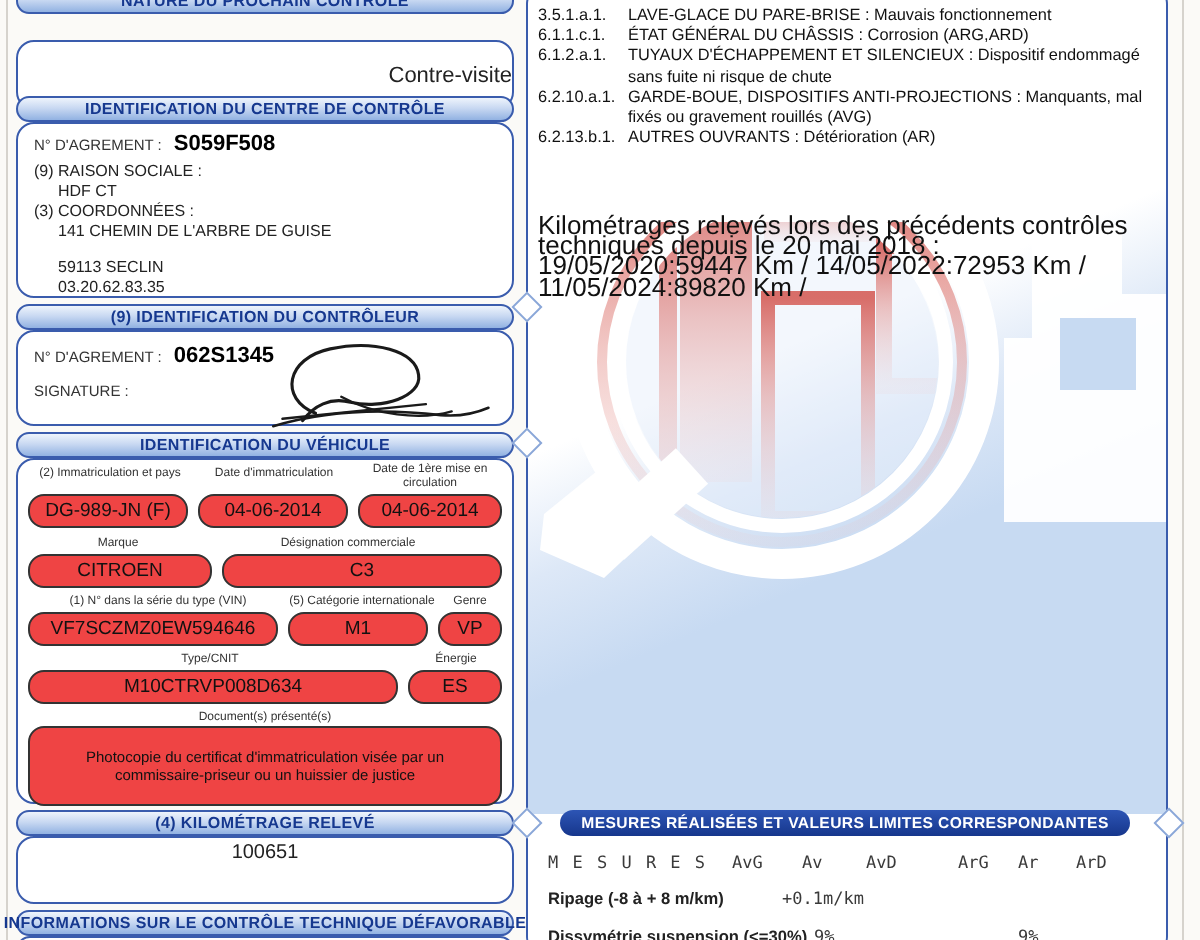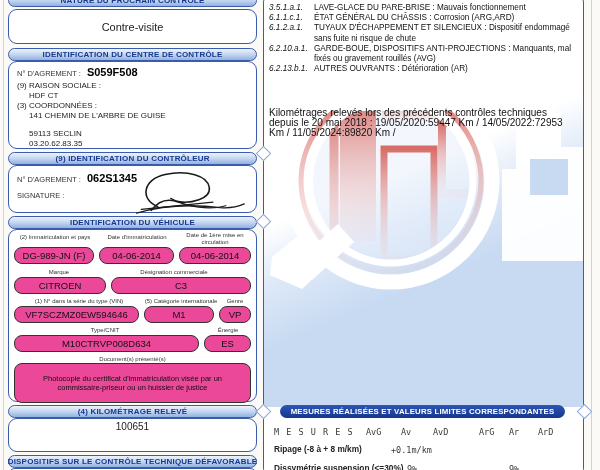--- a/index.html
+++ b/index.html
@@ -45,7 +45,7 @@
   }
   .defects{position:absolute;left:5px;right:4px;top:10px;z-index:2;}
   .ditem{display:flex;font-size:8.2px;line-height:10.2px;color:#111;}
-  .dcode{flex:0 0 45px;font-style:italic;}
+  .dcode{flex:0 0 45px;}
   .dtext{flex:1;}
   .kmhist{position:absolute;left:5px;right:6px;top:115px;font-size:10px;line-height:10.2px;color:#111;z-index:2;}
   .watermark{position:absolute;left:0;top:118px;width:321px;height:296px;z-index:1;}

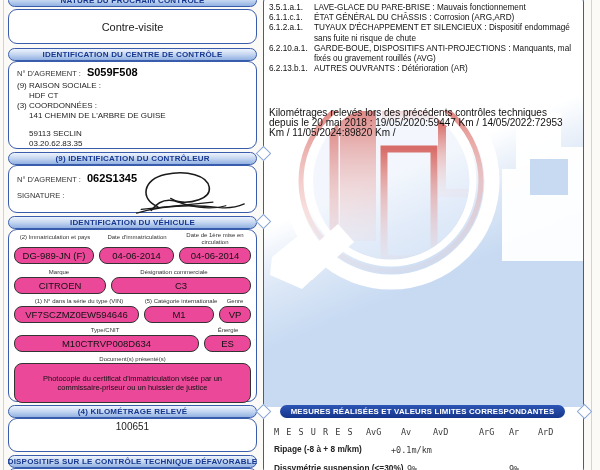--- a/index.html
+++ b/index.html
@@ -72,7 +72,7 @@
 <div class="hbar" style="top:-6px;">
   <span>NATURE DU PROCHAIN CONTROLE</span>
 </div>
-<div class="lbox" style="top:9px;height:35px;display:flex;align-items:center;justify-content:center;">
+<div class="lbox" style="top:20px;height:35px;display:flex;align-items:center;justify-content:flex-end;">
   <span style="font-size:11px;color:#222;">Contre-visite</span>
 </div>
 

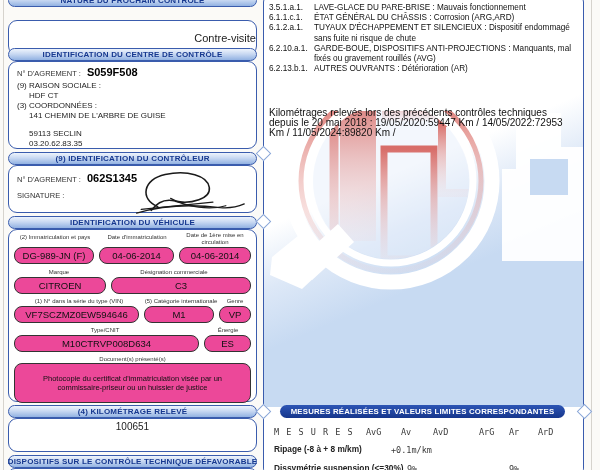--- a/index.html
+++ b/index.html
@@ -47,7 +47,7 @@
   .ditem{display:flex;font-size:8.2px;line-height:10.2px;color:#111;}
   .dcode{flex:0 0 45px;}
   .dtext{flex:1;}
-  .kmhist{position:absolute;left:5px;right:6px;top:115px;font-size:10px;line-height:10.2px;color:#111;z-index:2;}
+  .kmhist{position:absolute;left:5px;right:6px;top:115px;font-size:13px;line-height:10.2px;color:#111;z-index:2;}
   .watermark{position:absolute;left:0;top:118px;width:321px;height:296px;z-index:1;}
   .mwhite{position:absolute;left:0;right:0;top:414px;bottom:0;background:#fff;z-index:2;}
   .mbar{

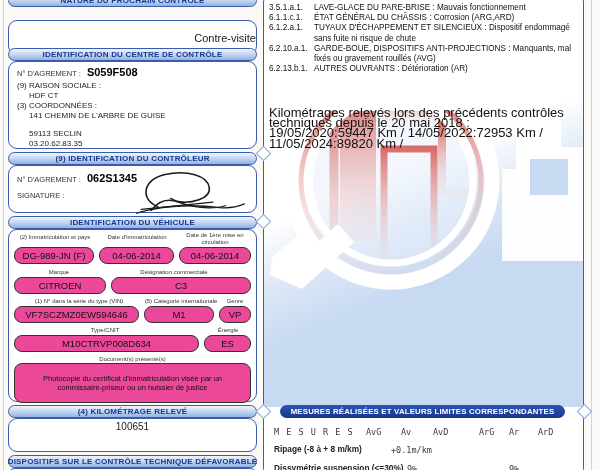--- a/index.html
+++ b/index.html
@@ -31,7 +31,7 @@
   .flabel{position:absolute;font-size:6px;color:#333;text-align:center;line-height:6.5px;}
   .pill{
     position:absolute;box-sizing:border-box;height:17px;
-    border:1.2px solid #333;border-radius:8px;background:#ec4899;
+    border:1.2px solid #333;border-radius:8px;background:#ef4444;
     display:flex;align-items:center;justify-content:center;
     font-size:9.5px;color:#111;white-space:nowrap;
   }

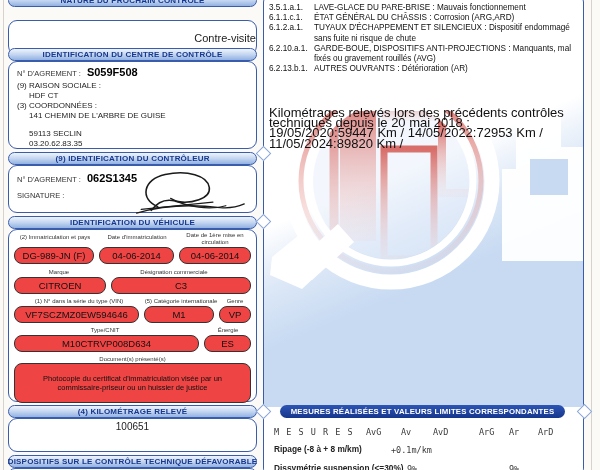--- a/index.html
+++ b/index.html
@@ -153,7 +153,7 @@
 </div>
 
 <div class="hbar" style="top:455px;">
-  <span>DISPOSITIFS SUR LE CONTRÔLE TECHNIQUE DÉFAVORABLE</span>
+  <span>INFORMATIONS SUR LE CONTRÔLE TECHNIQUE DÉFAVORABLE</span>
 </div>
 <div class="lbox" style="top:468px;height:14px;"></div>
 

